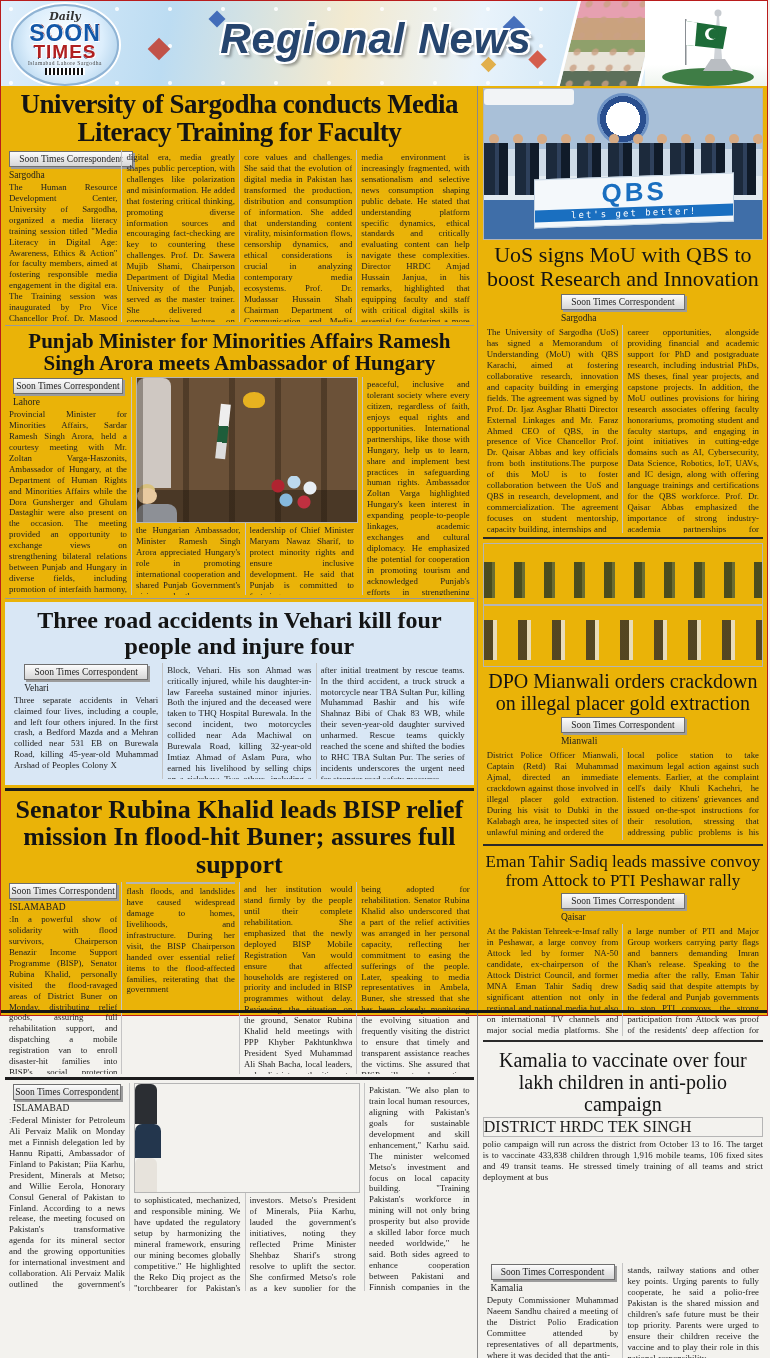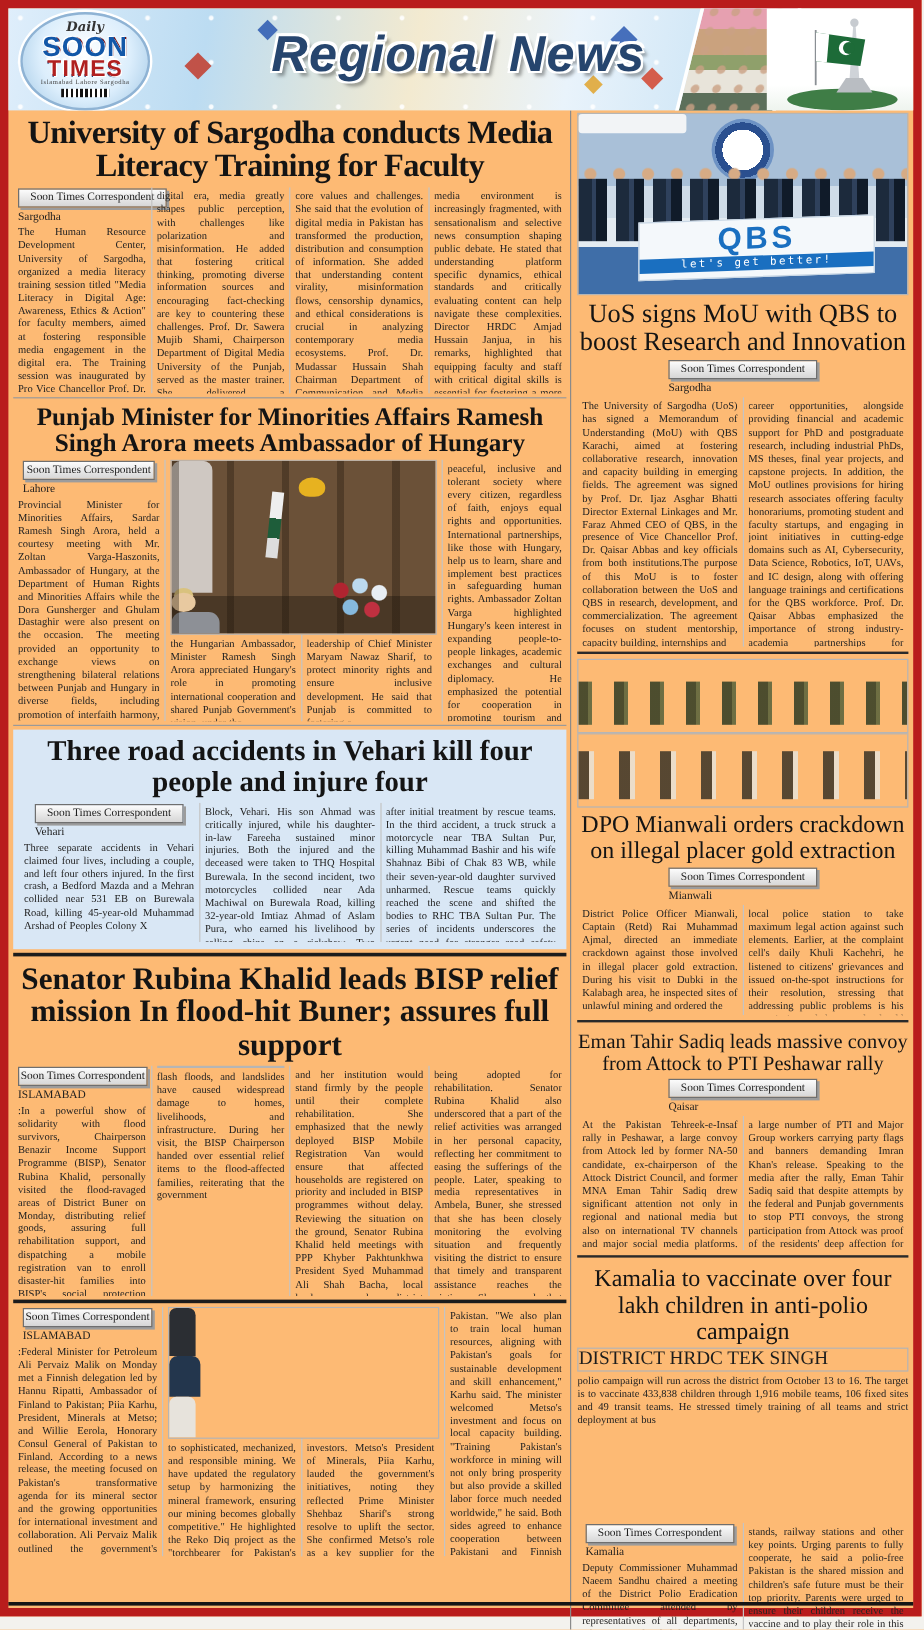--- a/index.html
+++ b/index.html
@@ -4,7 +4,7 @@
 <style>
   html,body{margin:0;padding:0;}
   body{width:770px;height:1358px;background:#f3f2ee;font-family:"Liberation Serif",serif;color:#1d1d1d;overflow:hidden;}
-  .page{position:relative;width:768px;height:1347px;background:#fdba74;border:7px solid #b91c1c;box-sizing:border-box;}
+  .page{position:relative;width:768px;height:1016px;background:#eab308;border:1px solid #b91c1c;box-sizing:border-box;}
 
   
   .masthead{position:relative;height:85px;overflow:hidden;

